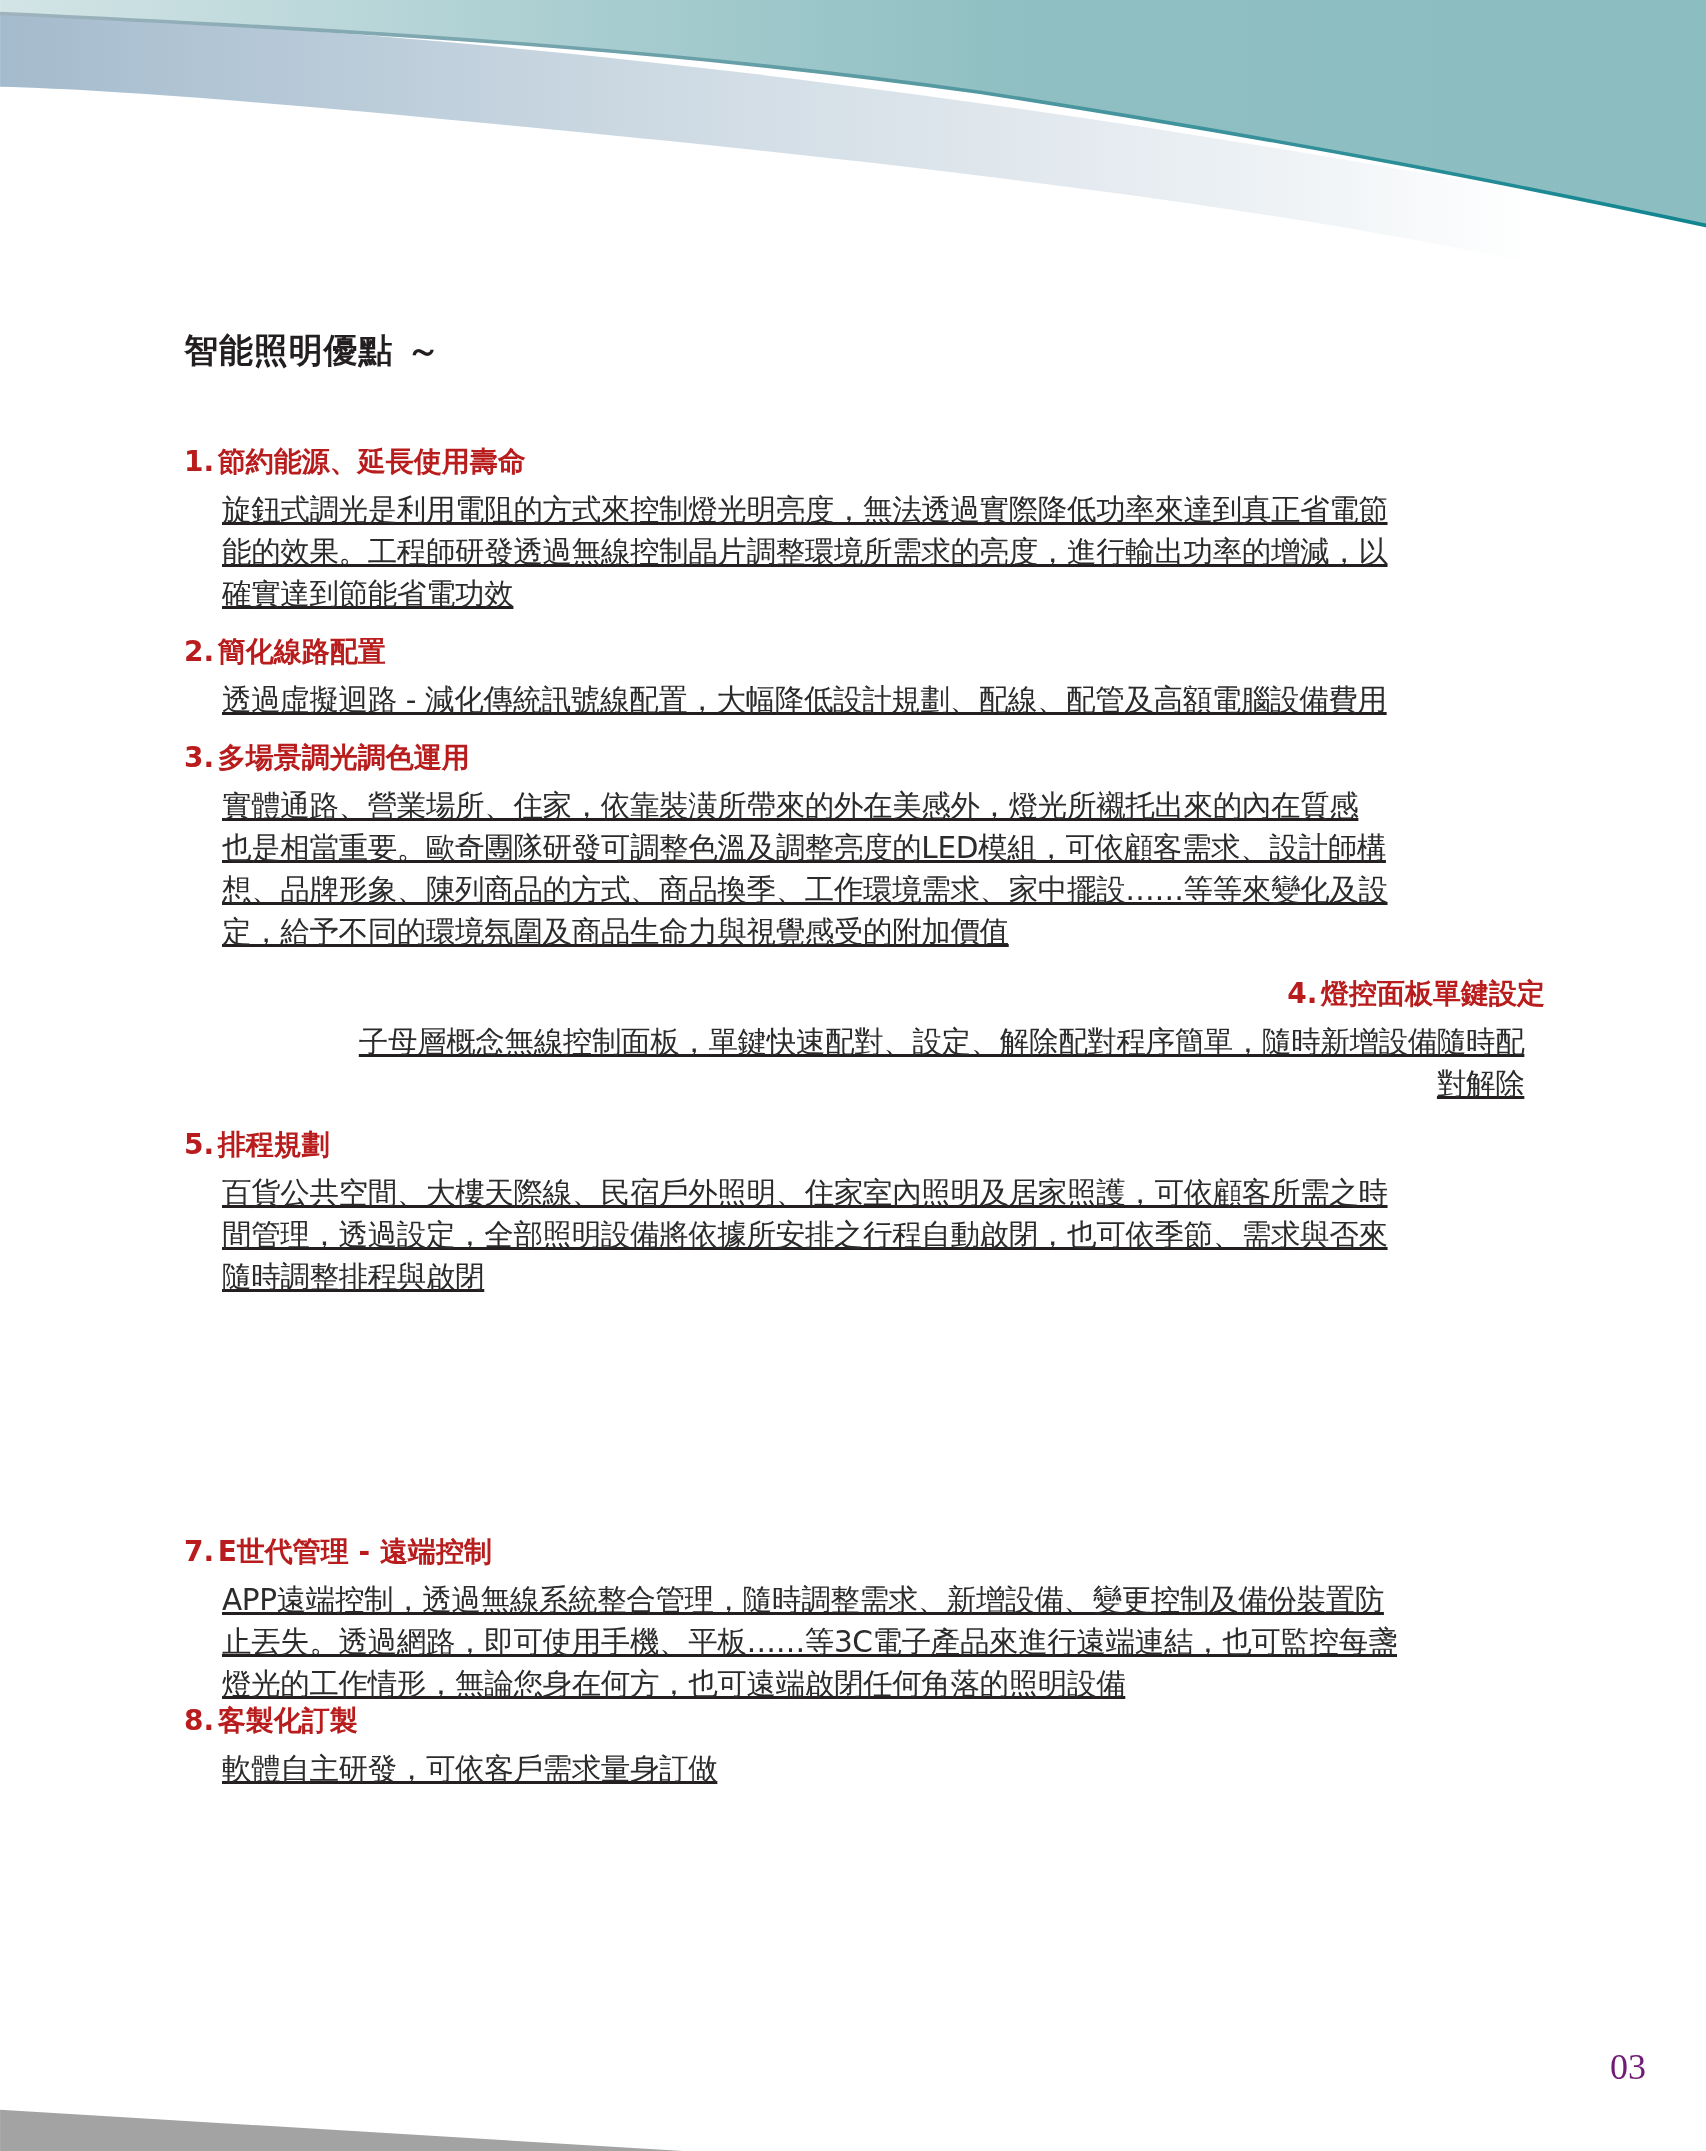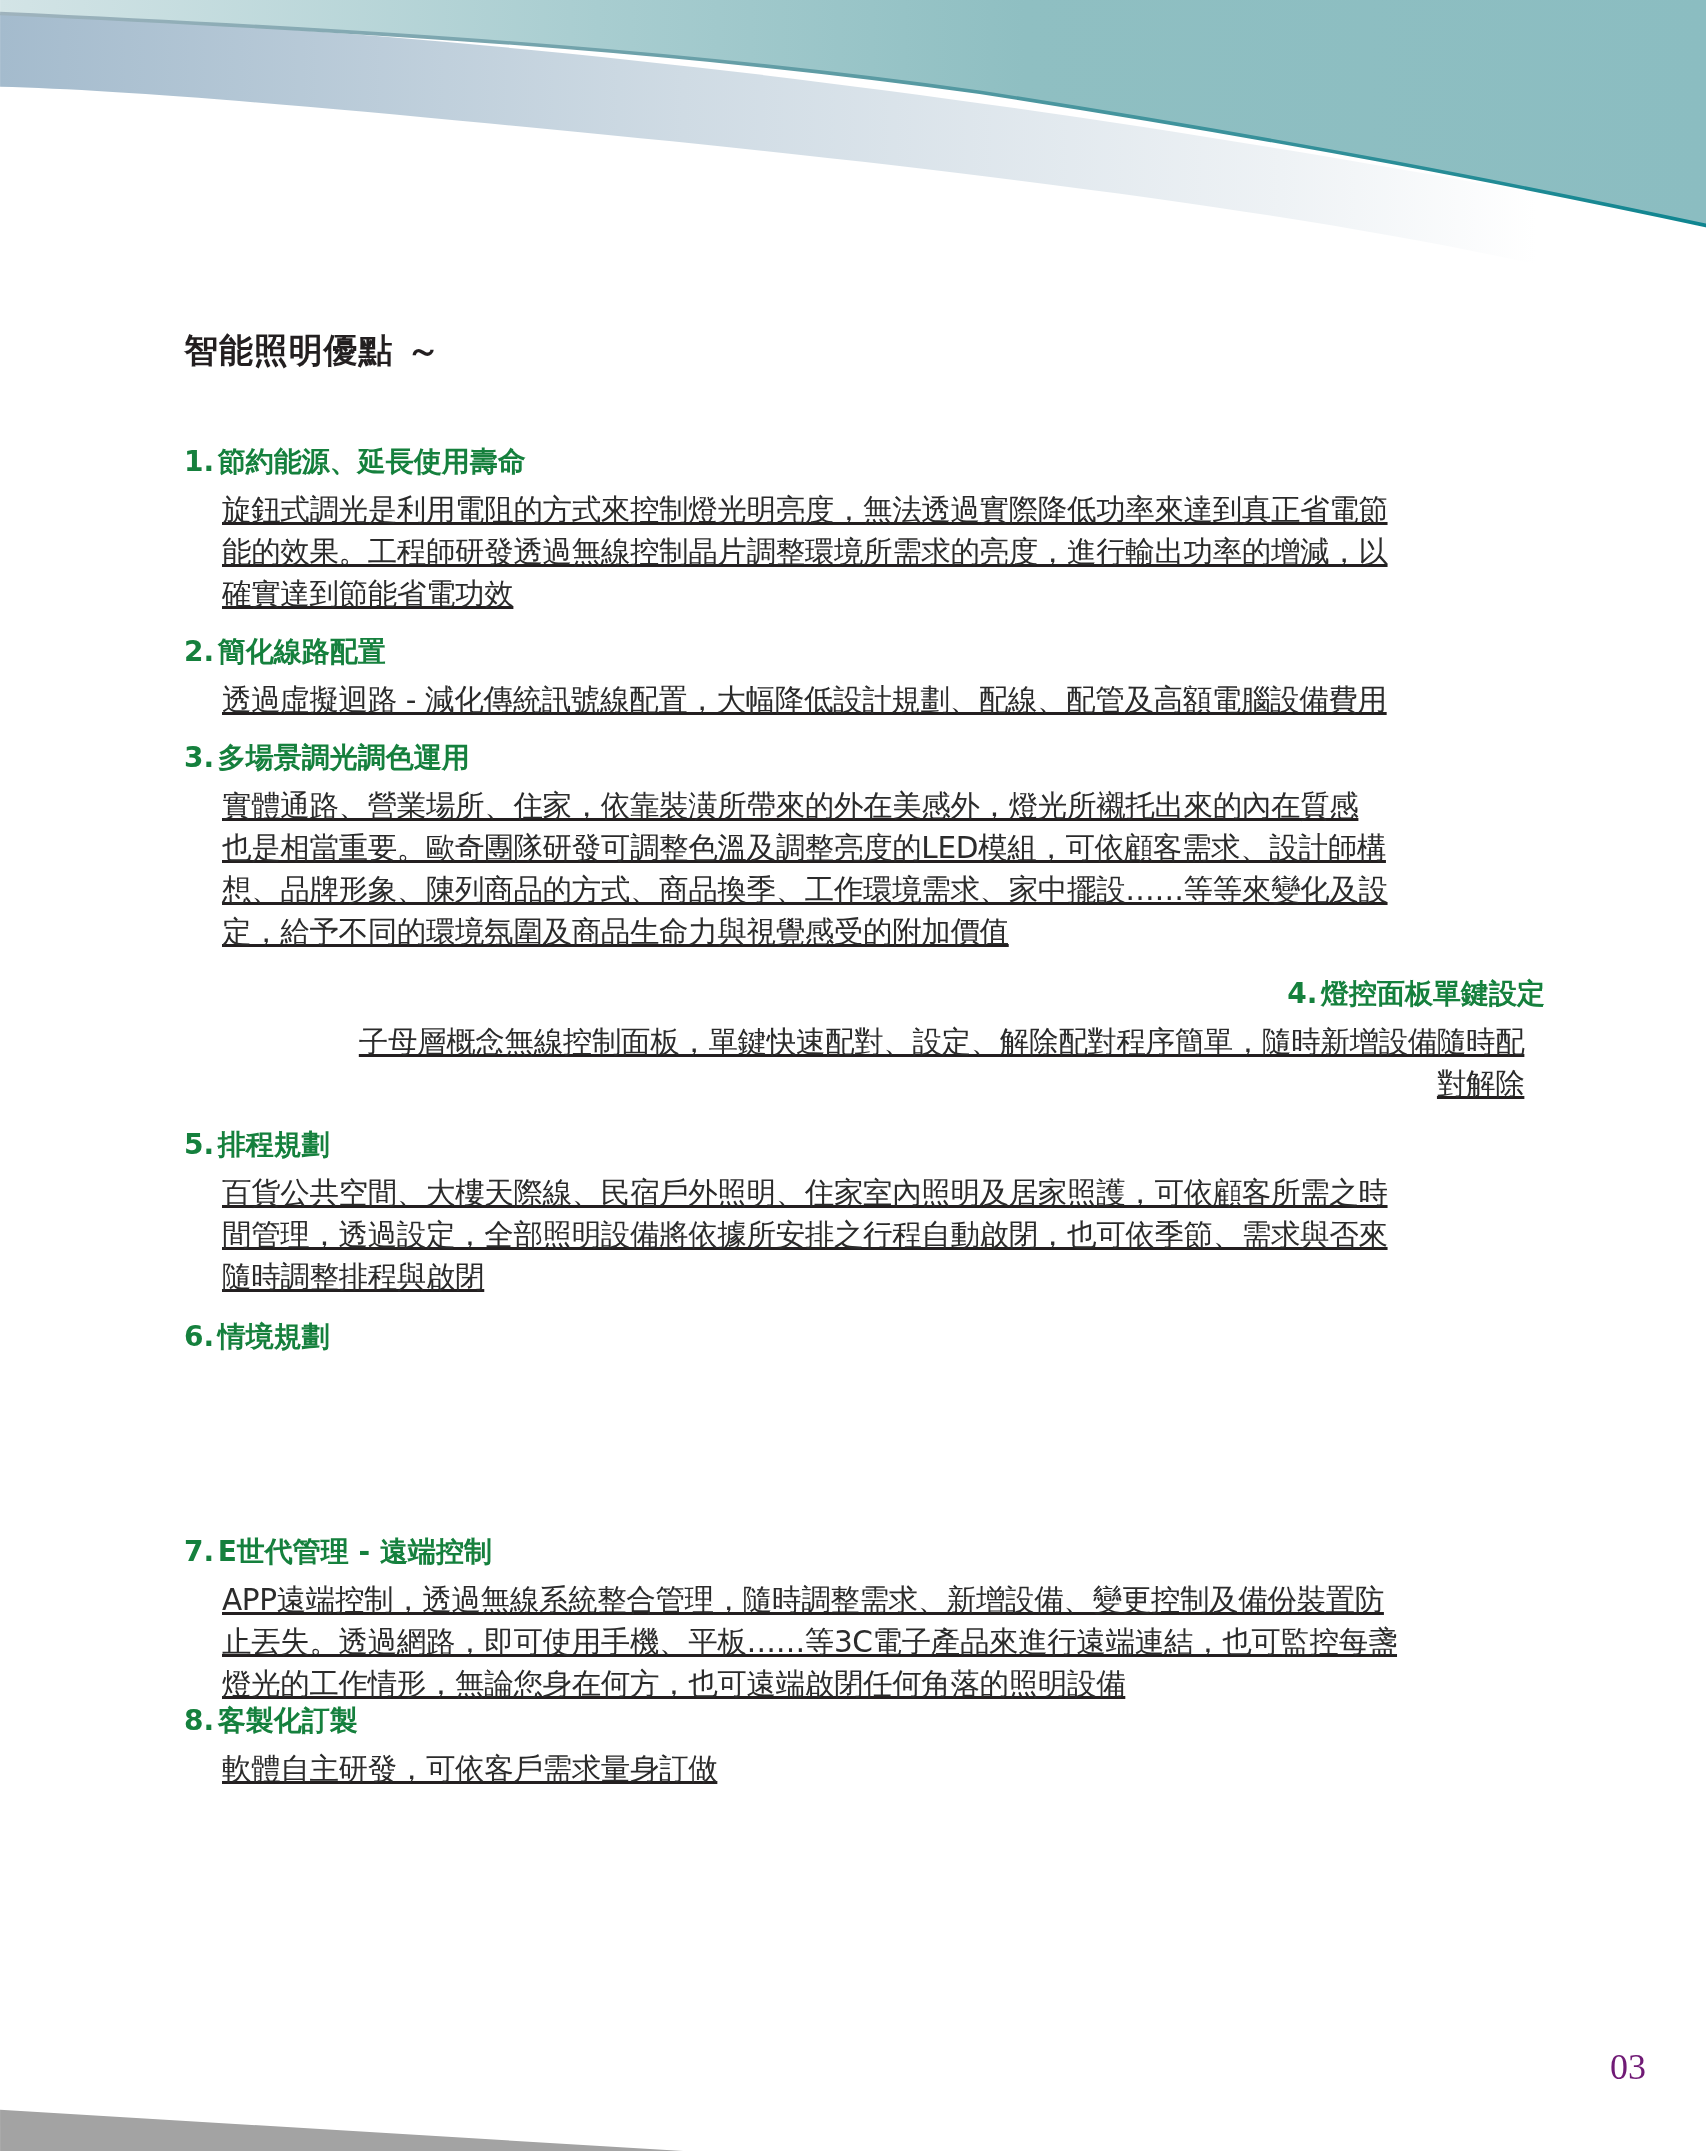--- a/index.html
+++ b/index.html
@@ -17,7 +17,7 @@
   }
   .section { position: absolute; left: 184px; width: 1361px; }
   .sec-heading {
-    font-size: 28px; font-weight: bold; color: #15803d; white-space: nowrap;
+    font-size: 28px; font-weight: bold; color: #b91c1c; white-space: nowrap;
     line-height: 36px; letter-spacing: 0px;
   }
   .sec-heading .num { display: inline-block; margin-right: 3.6px; }

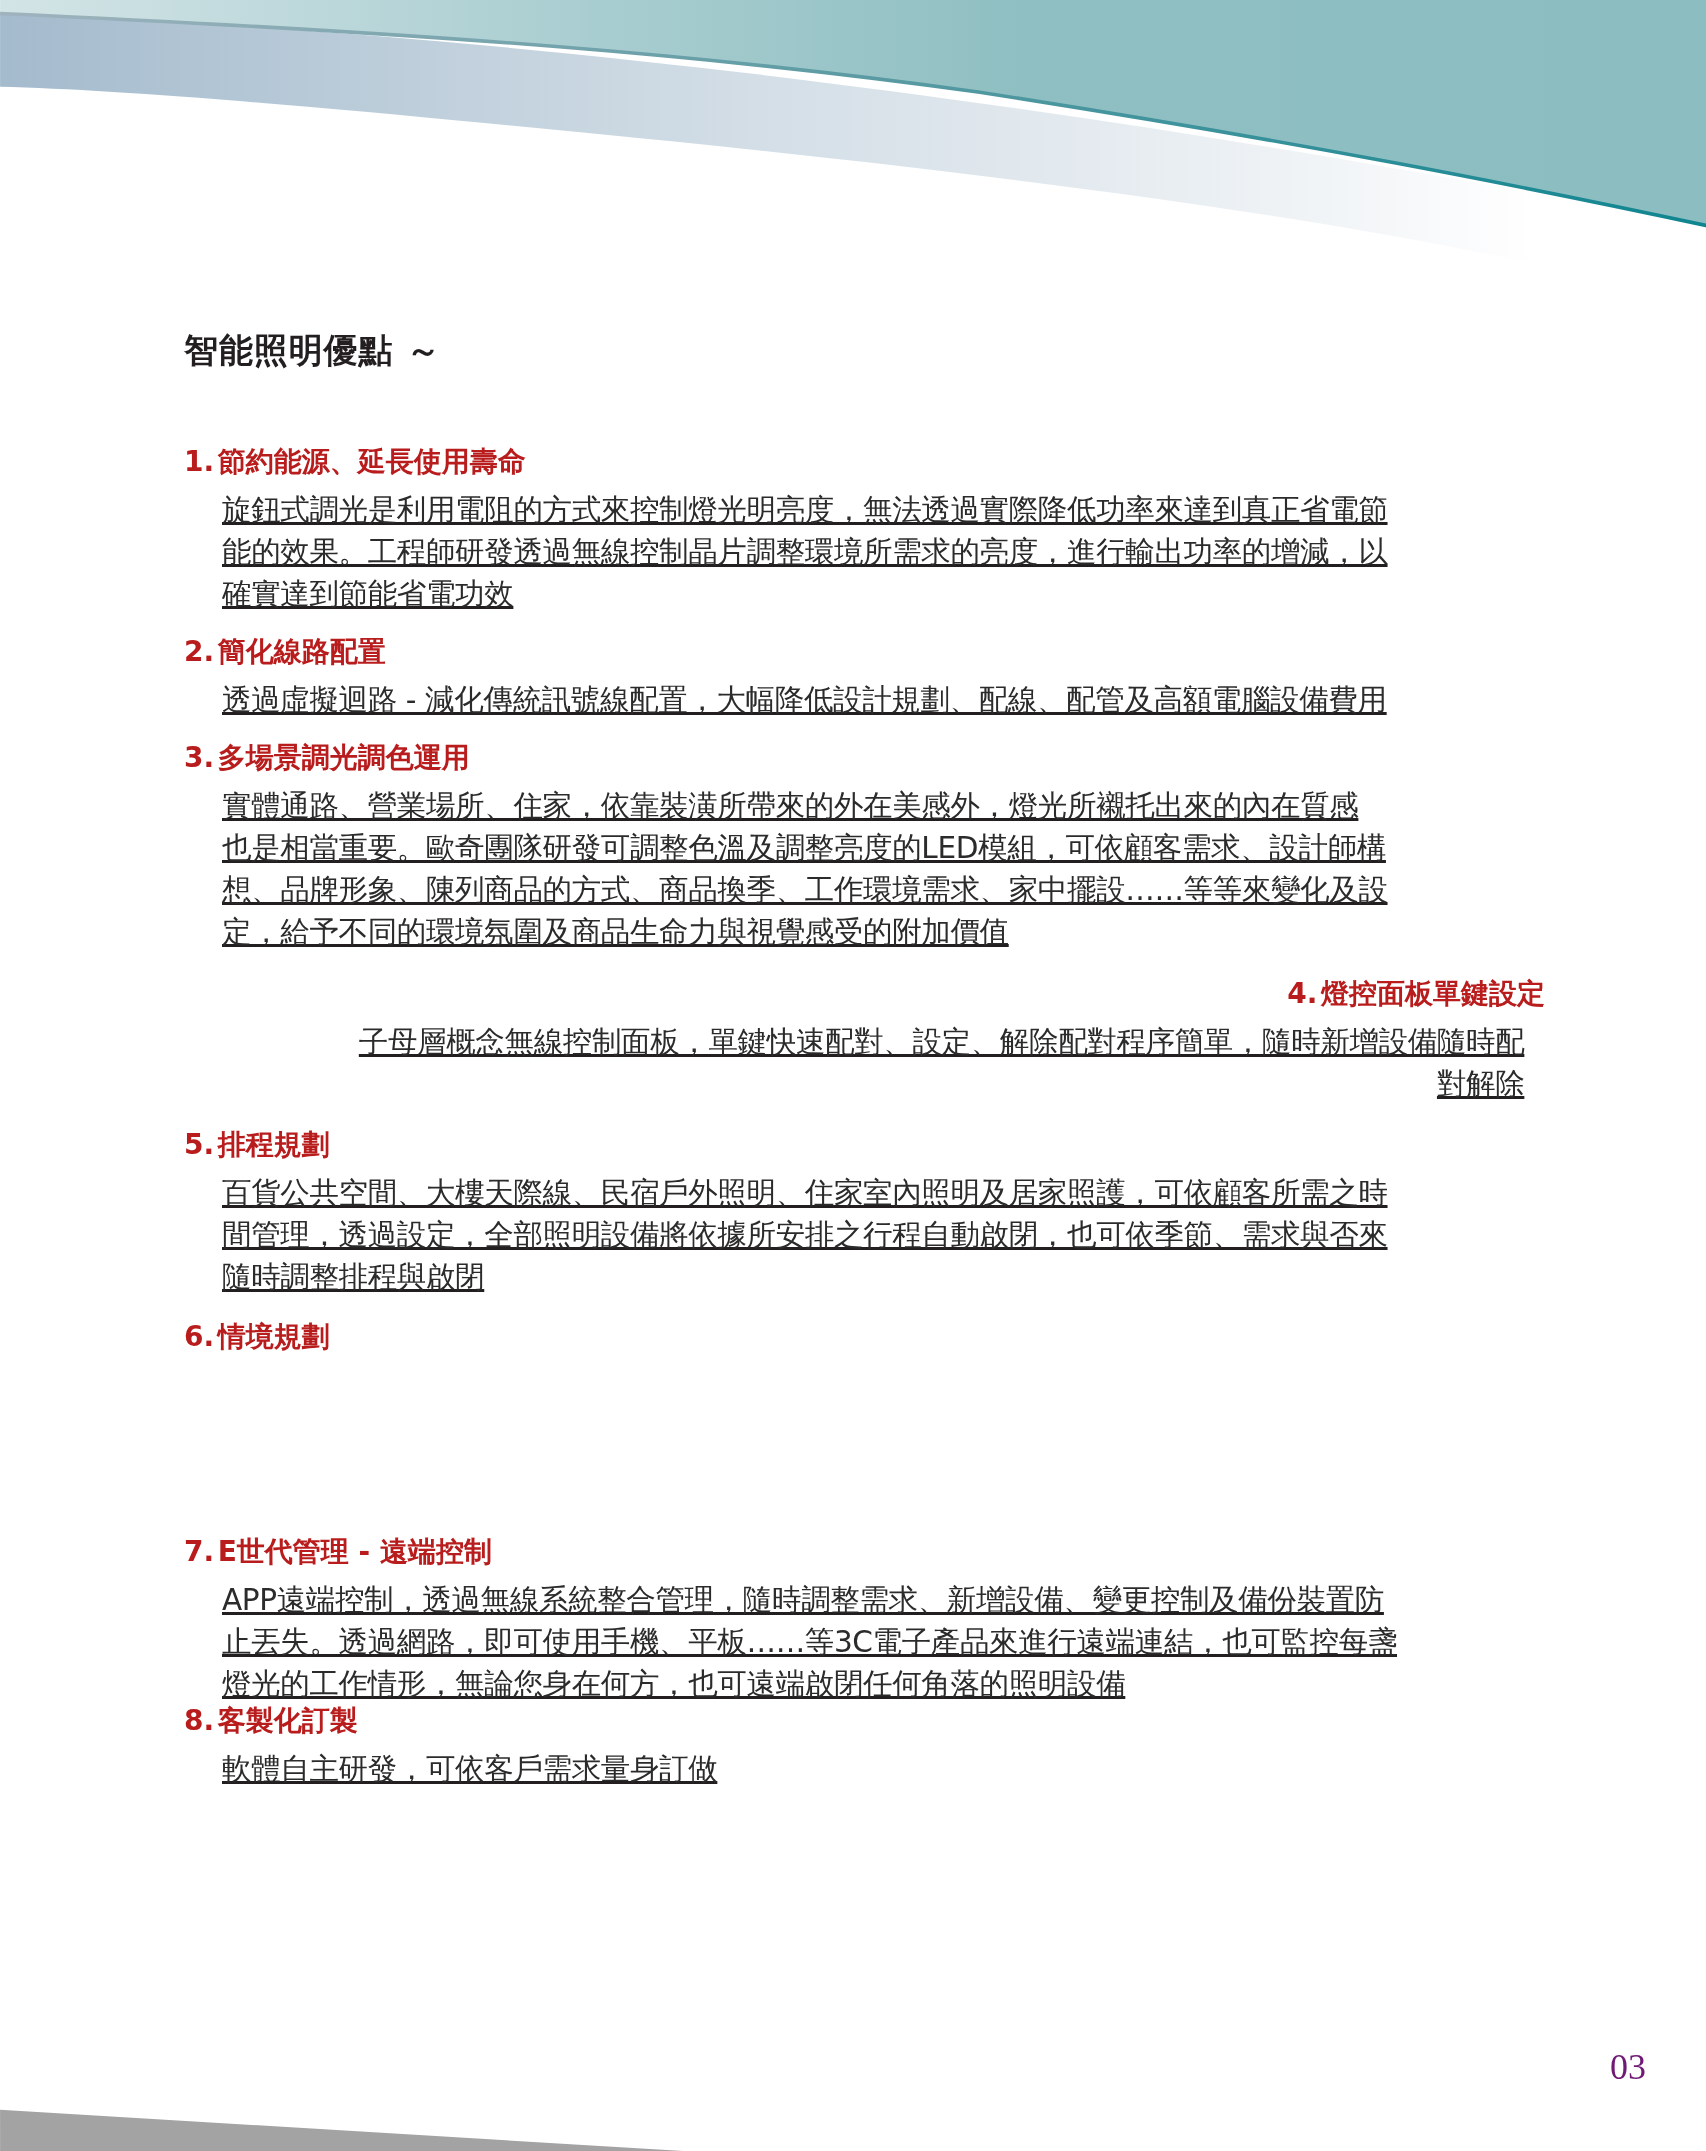--- a/index.html
+++ b/index.html
@@ -122,9 +122,6 @@
 </div>
 
 <div class="section" style="top:1319px;">
-  <div class="sec-heading">
-    <span class="num">6.</span><span>情境規劃</span>
-  </div>
 </div>
 
 <div class="section" style="top:1534px;">

